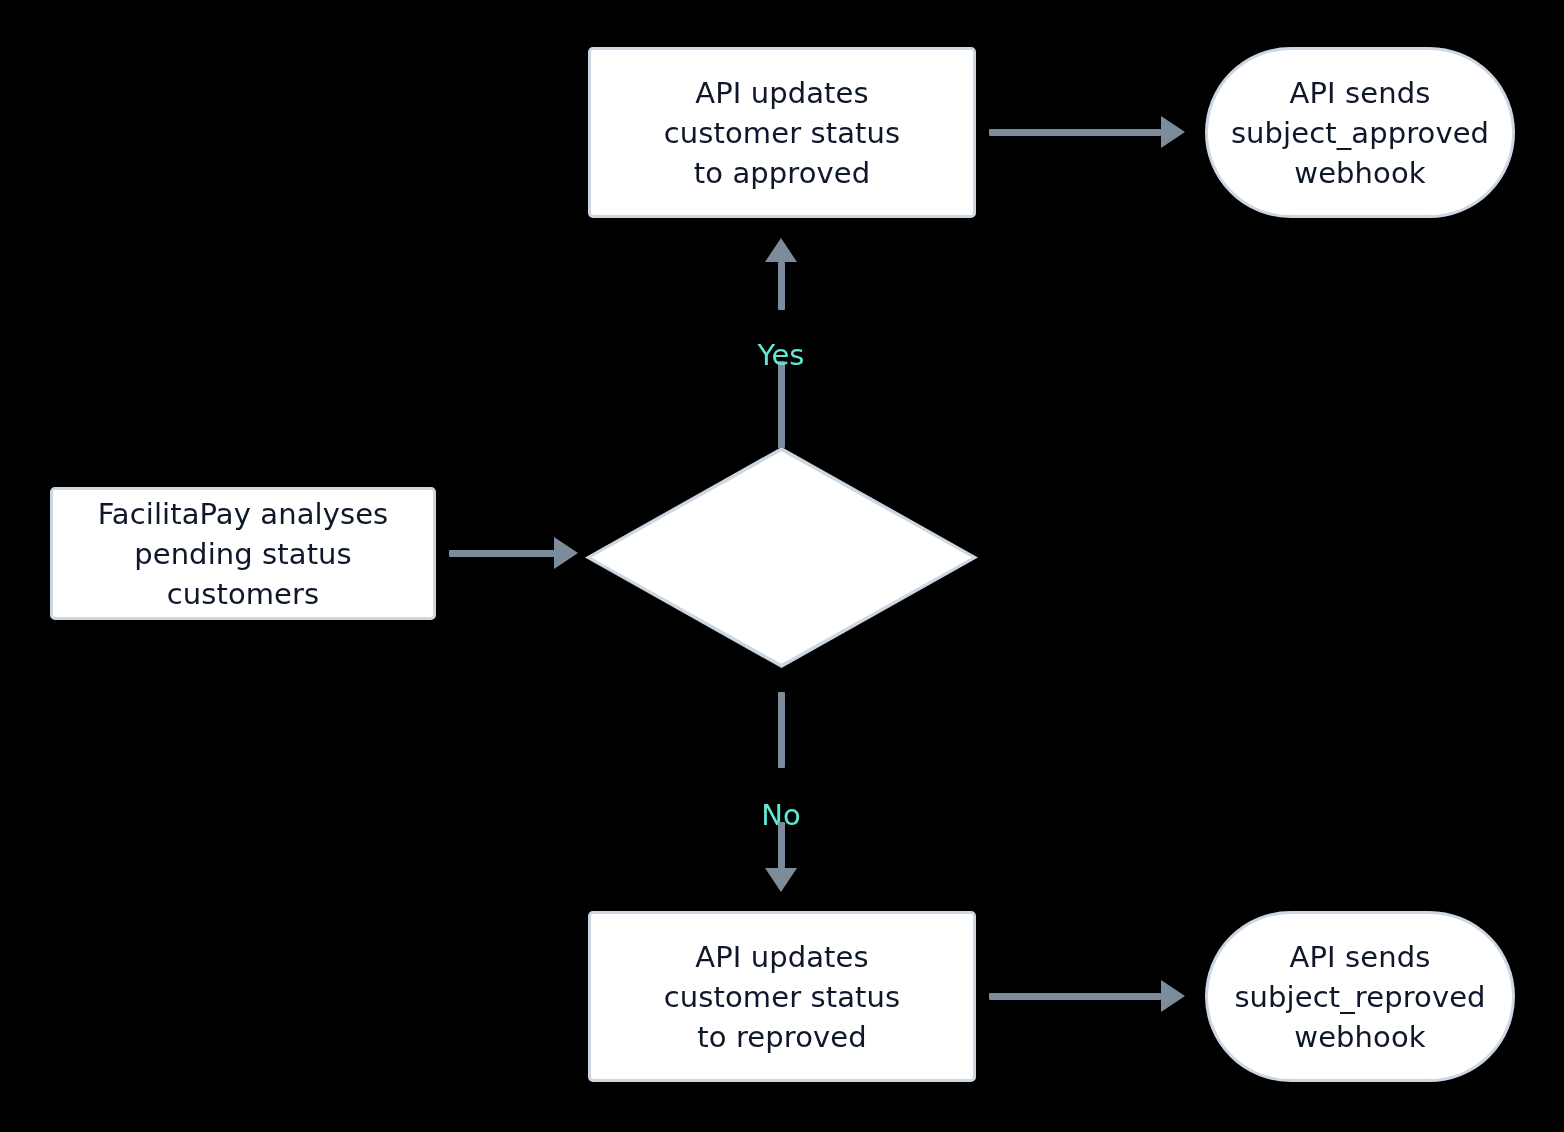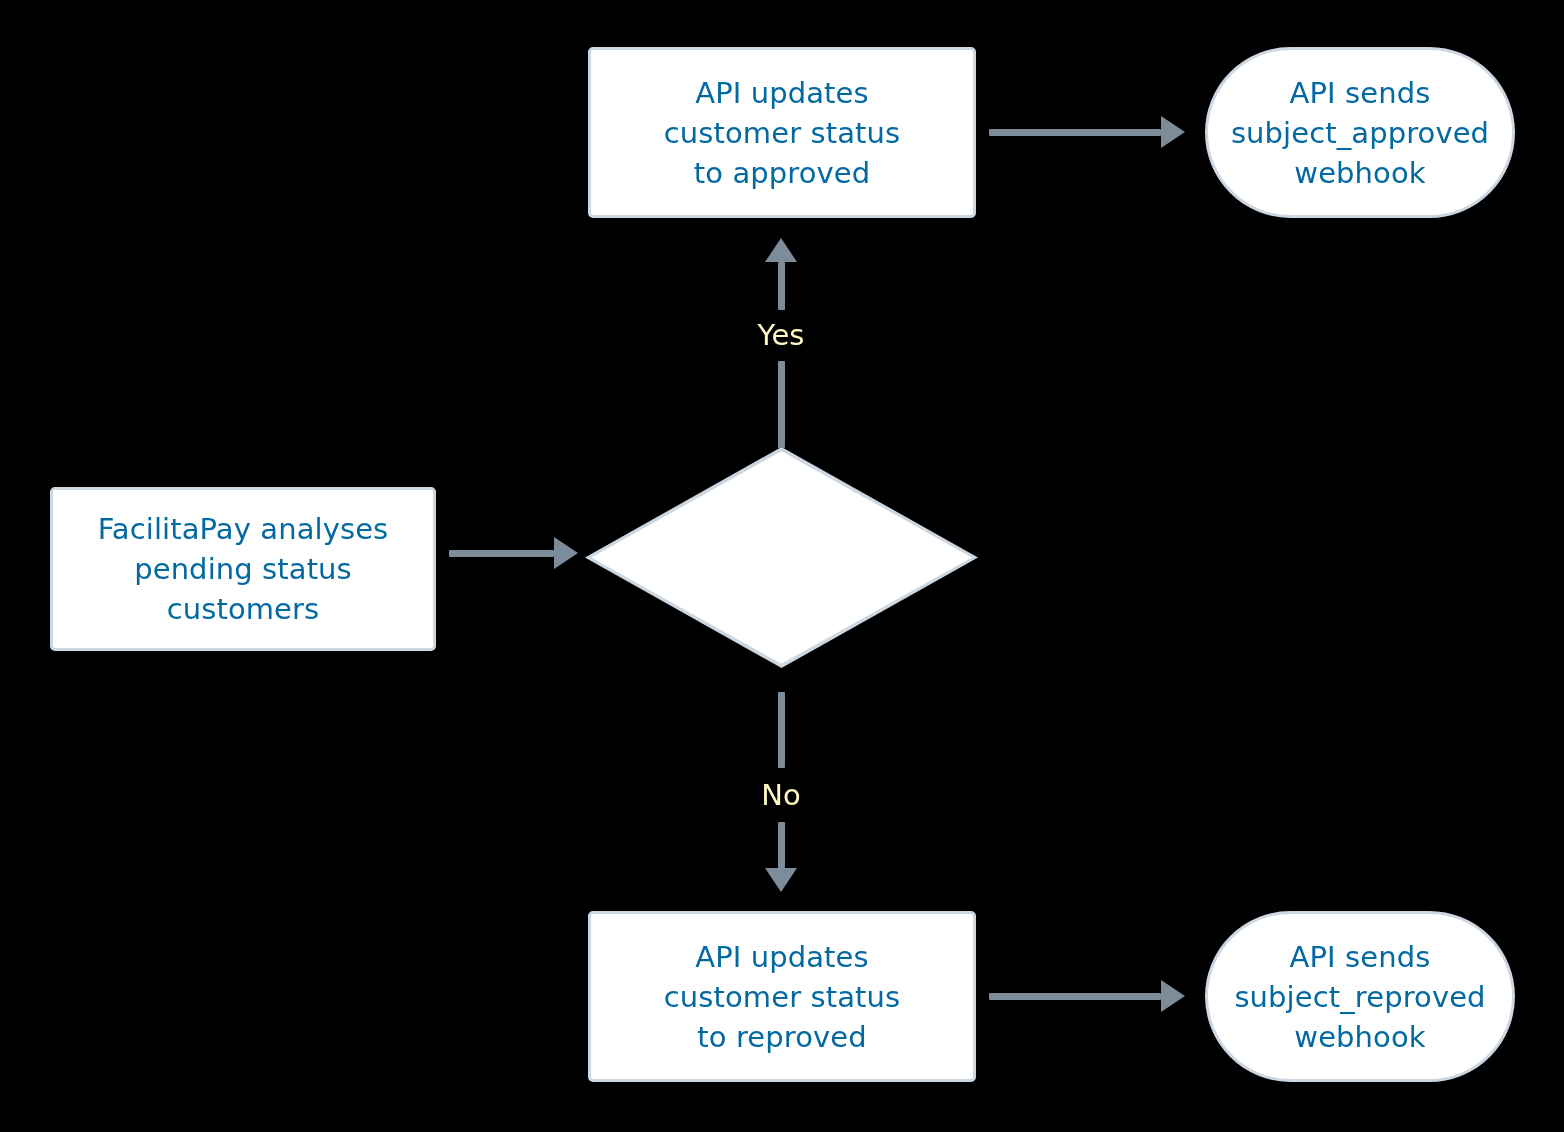--- a/index.html
+++ b/index.html
@@ -29,7 +29,7 @@
     text-align: center;
   }
   .node .node-label {
-    color: #0369a1;
+    color: #0f172a;
     font-size: 29px;
     line-height: 40px;
     letter-spacing: 0.1px;

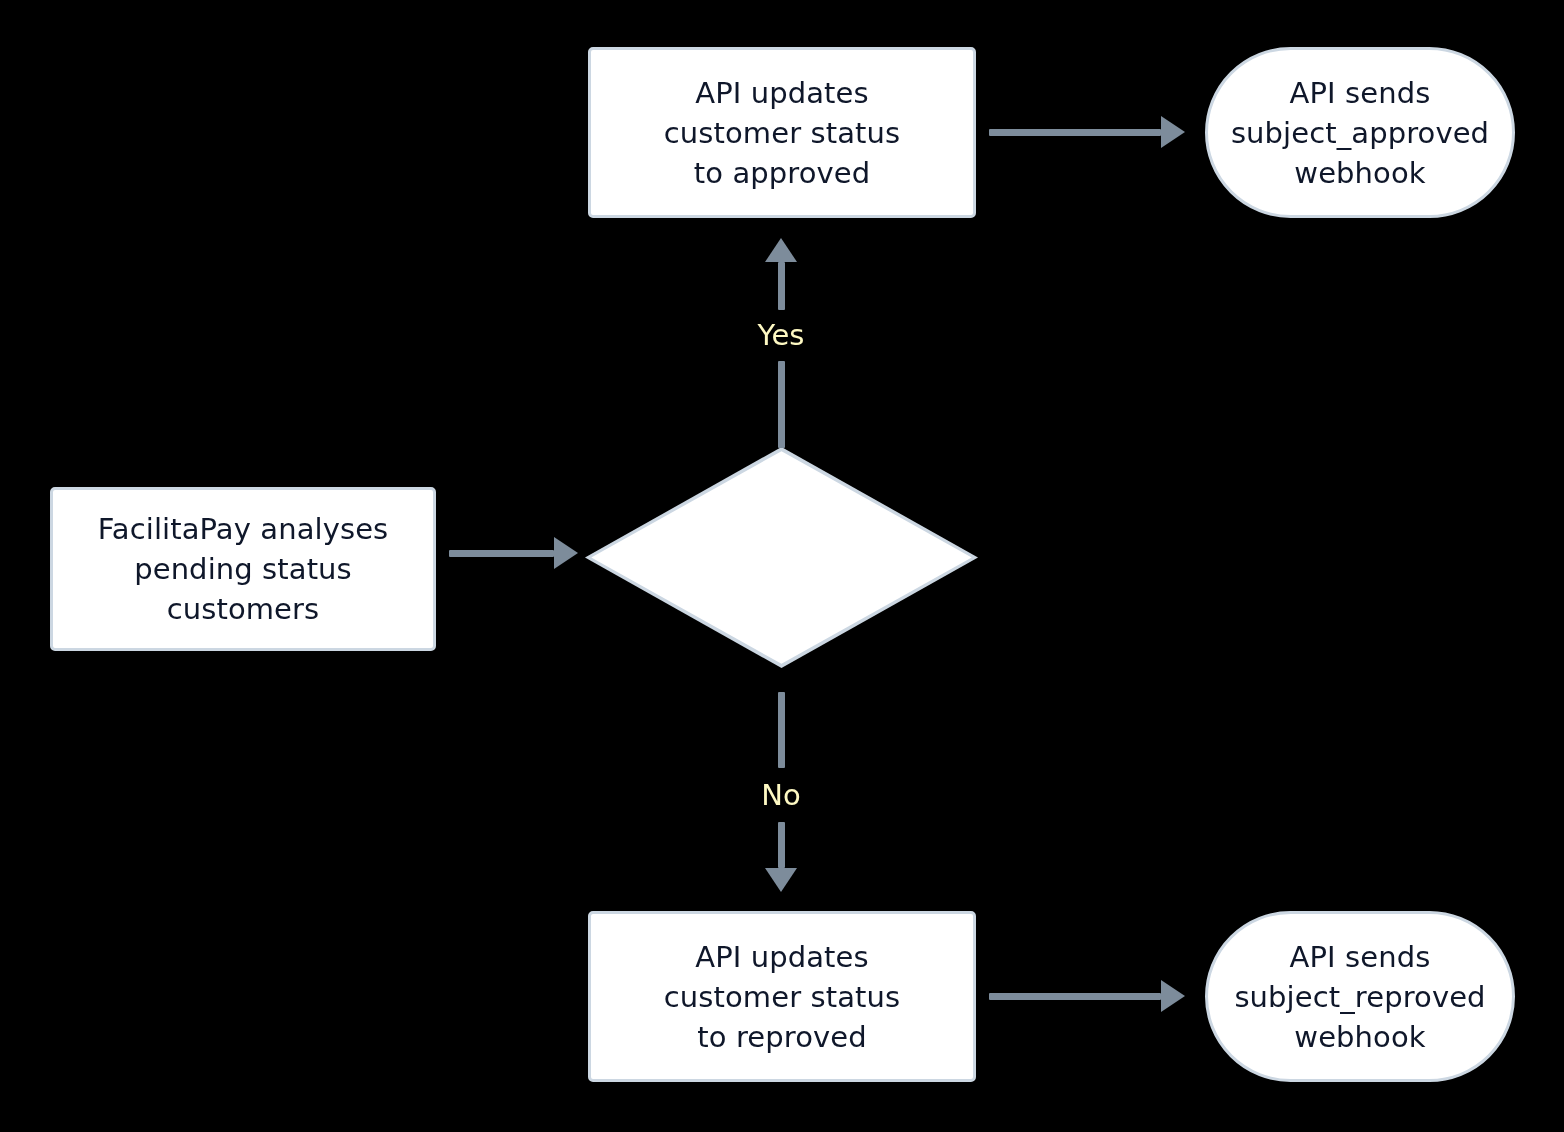--- a/index.html
+++ b/index.html
@@ -110,11 +110,12 @@
   }
   .edge-label {
     position: absolute;
-    color: #fef9c3;
+    color: #5eead4;
     font-size: 29px;
     line-height: 34px;
     text-align: center;
     white-space: nowrap;
+    margin-top: 20px;
   }
 </style>
 </head>

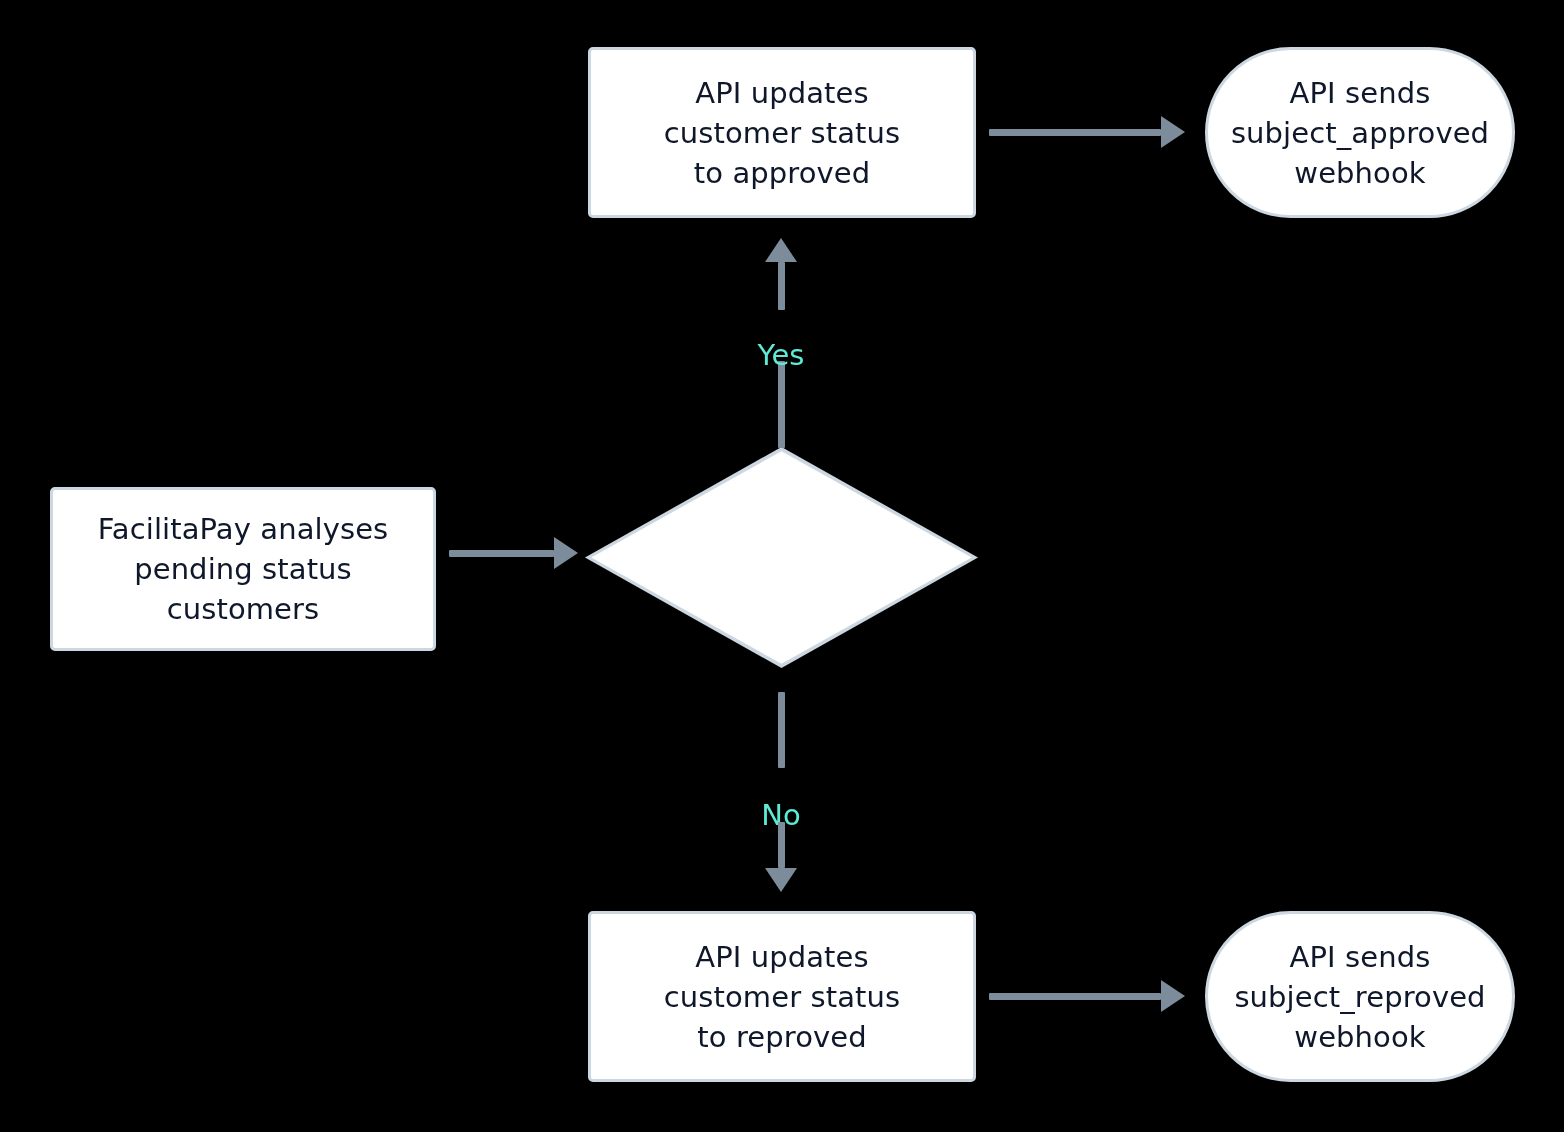--- a/index.html
+++ b/index.html
@@ -135,7 +135,7 @@
 webhook</div>
   </div>
 
-  <div class="node rect-node" style="left:50px; top:487px; width:386px; height:164px;">
+  <div class="node rect-node" style="left:50px; top:487px; width:386px; height:133px;">
     <div class="node-label">FacilitaPay analyses
 pending status customers</div>
   </div>

